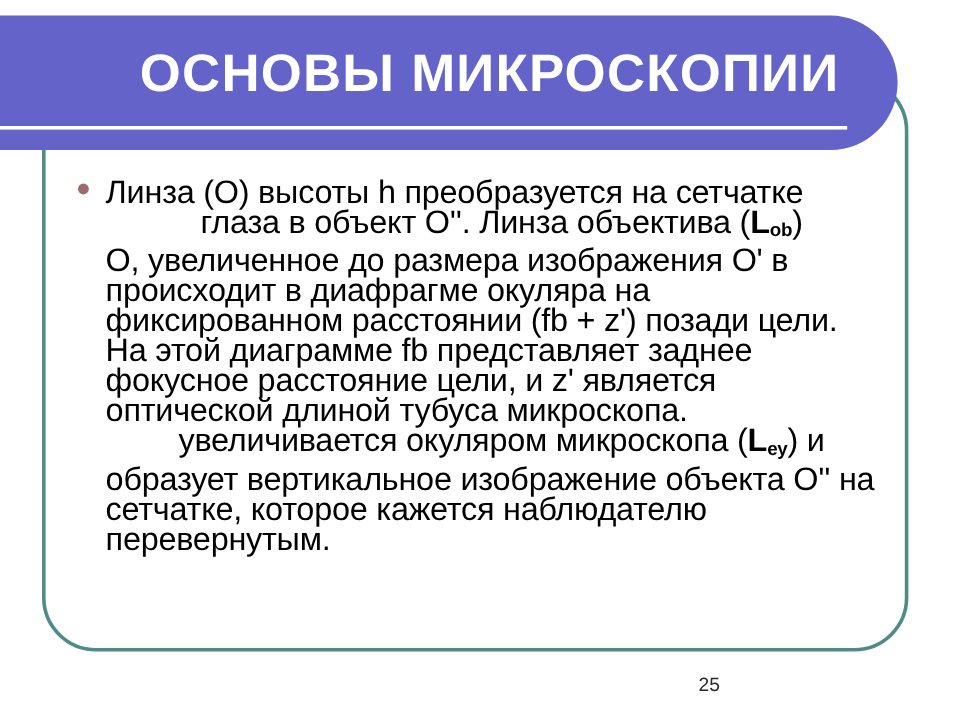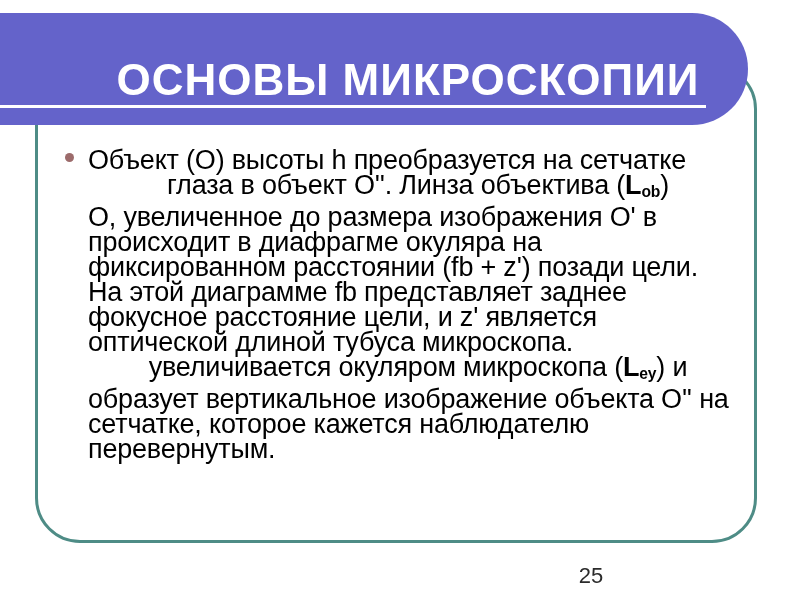--- a/index.html
+++ b/index.html
@@ -35,7 +35,7 @@
     left:0;top:0;
     width:100%;height:92px;
     display:flex;
-    align-items:flex-end;
+    align-items:center;
     justify-content:center;
     padding-left:68px;
     padding-top:6px;

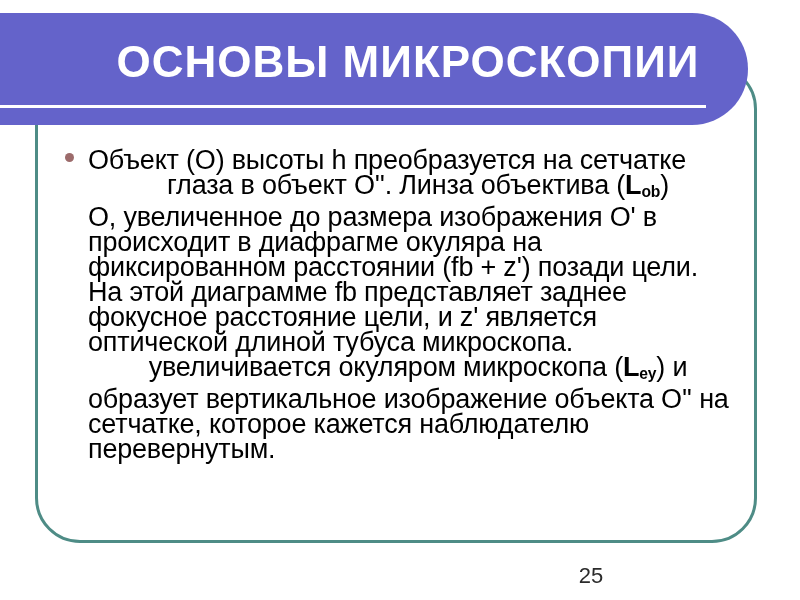--- a/index.html
+++ b/index.html
@@ -112,7 +112,7 @@
   <span class="bullet-dot"></span>
 
   <div class="body-text">
-    <div class="line">Объект (О) высоты h преобразуется на сетчатке</div>
+    <div class="line">Линза (О) высоты h преобразуется на сетчатке</div>
     <div class="line gap-after"><span>глаза в объект О''. Линза объектива (</span><span class="bL">L</span><span class="bsub">ob</span><span>)</span></div>
     <div class="line">О, увеличенное до размера изображения О' в</div>
     <div class="line">происходит в диафрагме окуляра на</div>

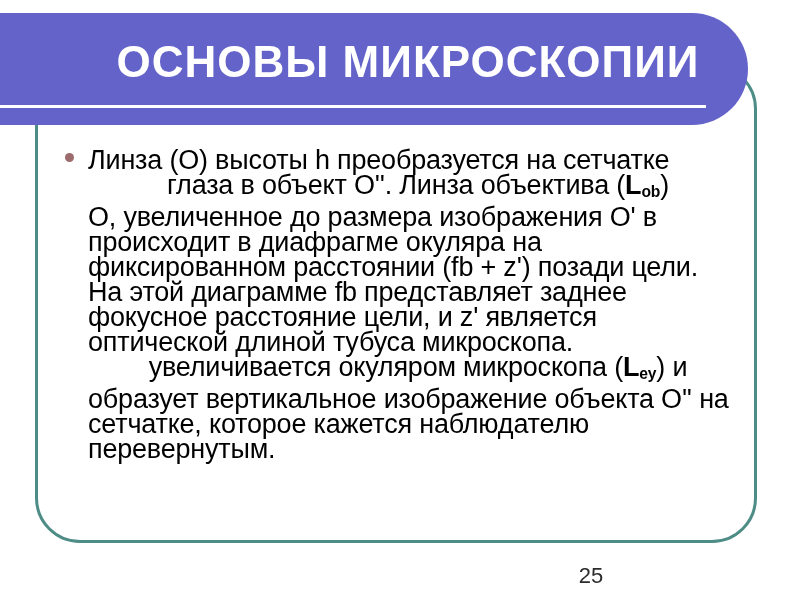--- a/index.html
+++ b/index.html
@@ -90,7 +90,7 @@
     left:570px;top:563px;
     width:42px;
     text-align:center;
-    font-size:22px;
+    font-size:16px;
     color:#2b2b2b;
     z-index:3;
   }

